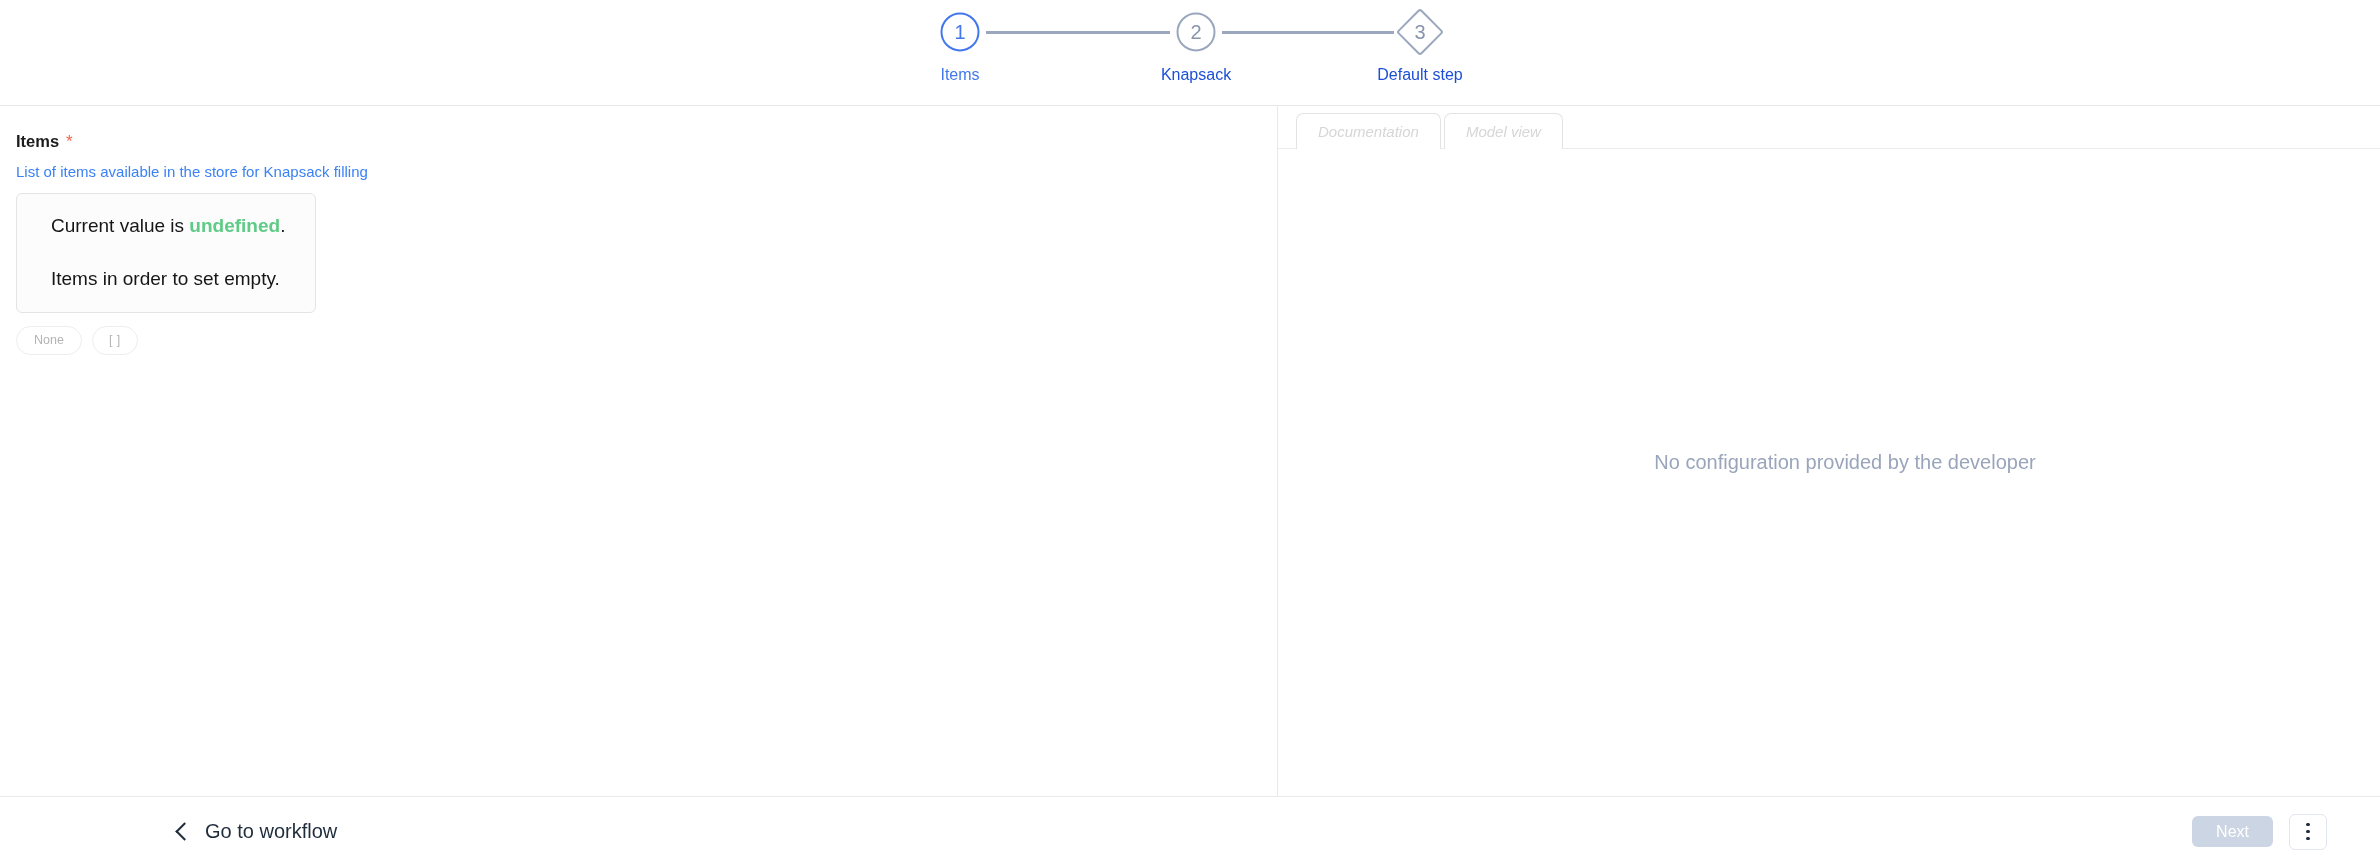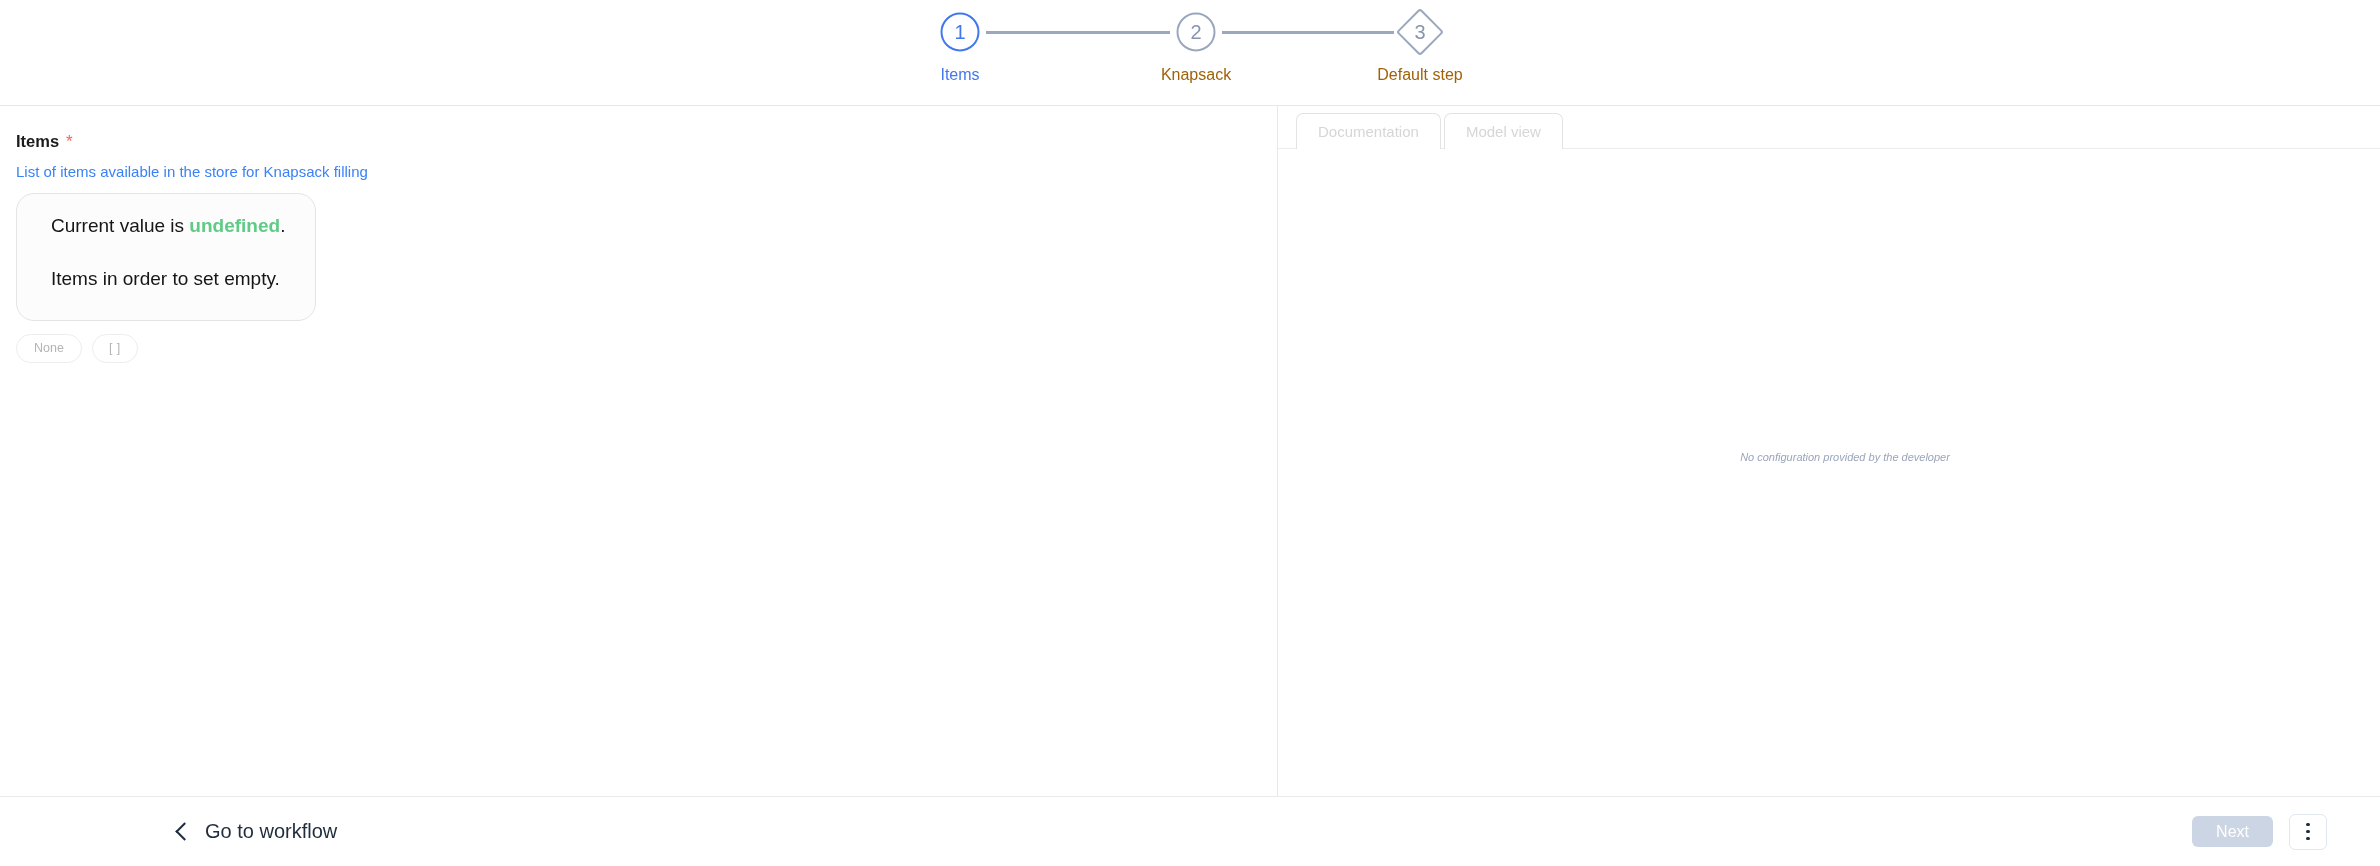--- a/index.html
+++ b/index.html
@@ -93,7 +93,7 @@
   .step-label {
     margin-top: 12px;
     font-size: 16px;
-    color: #a16207;
+    color: #1d4ed8;
     white-space: nowrap;
     line-height: 1;
   }

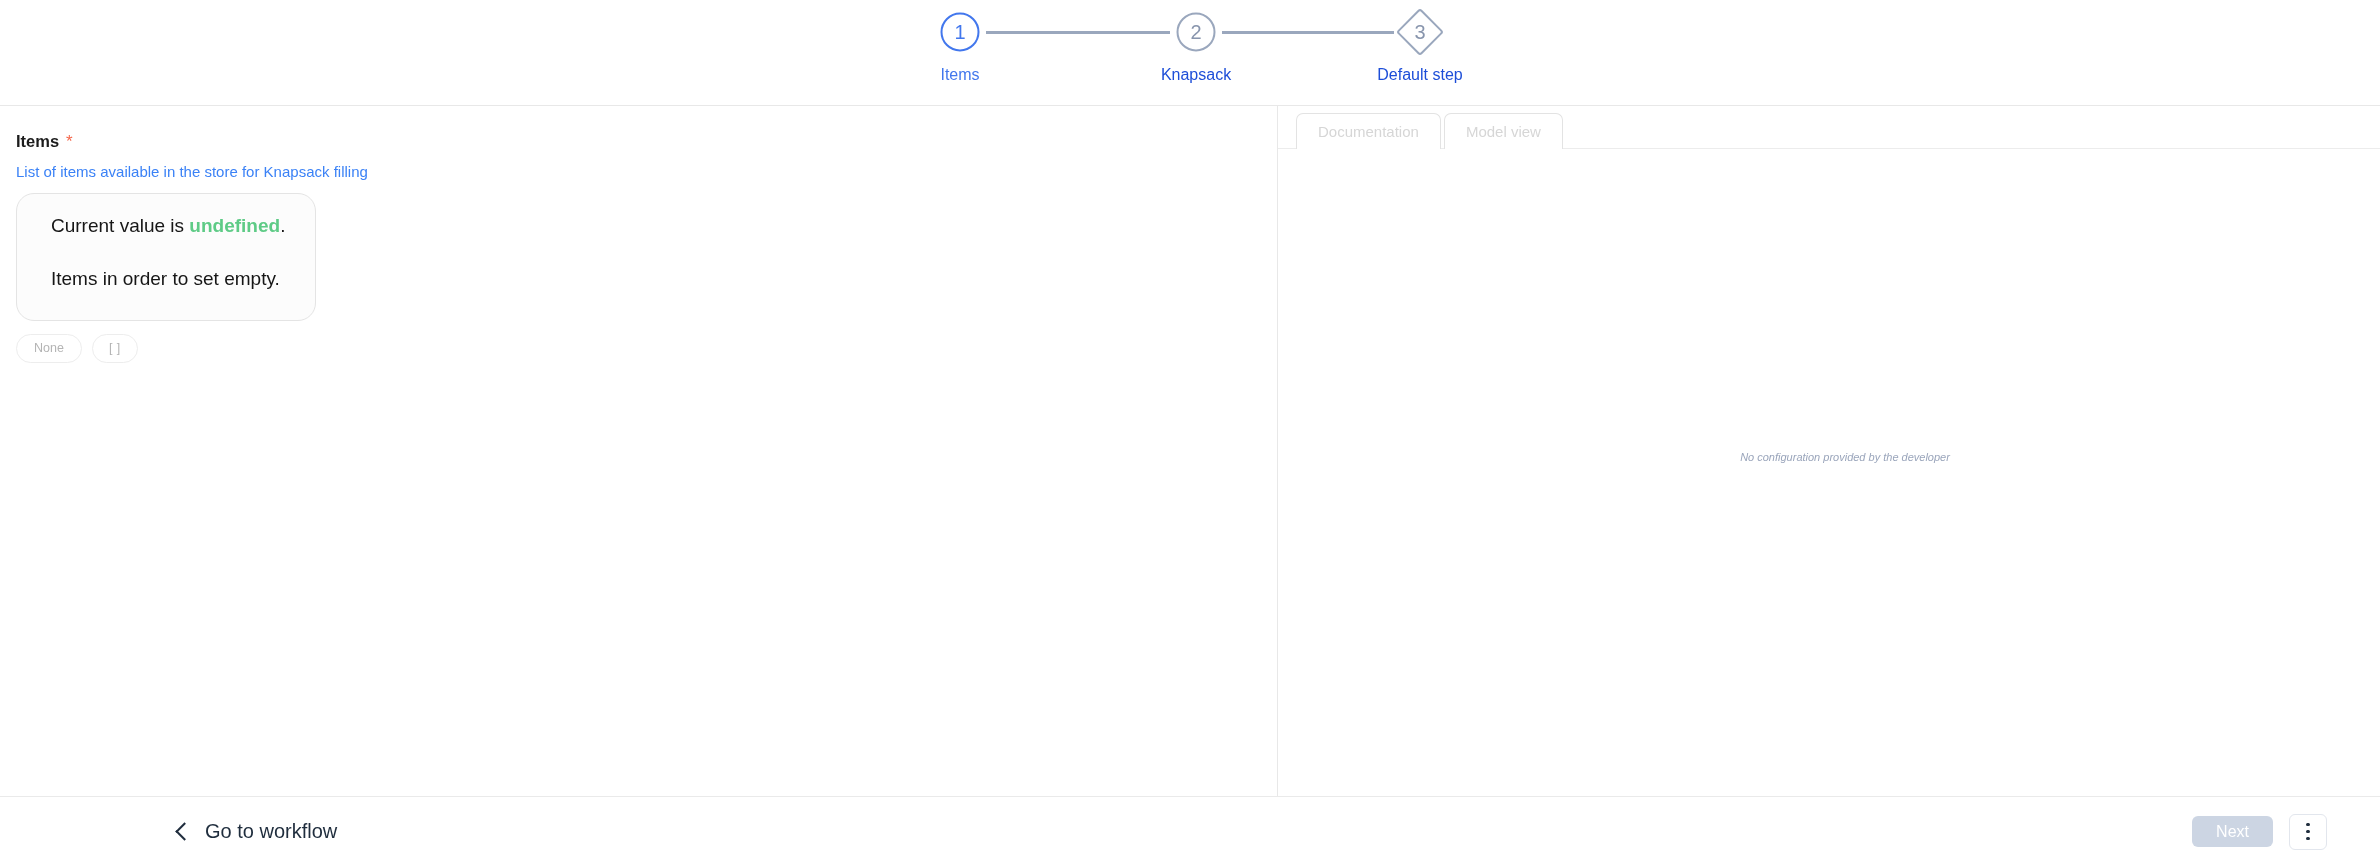--- a/index.html
+++ b/index.html
@@ -239,6 +239,7 @@
     position: relative;
     bottom: -1px;
     white-space: nowrap;
+    font-style: italic;
   }
 
   .tab-panel {

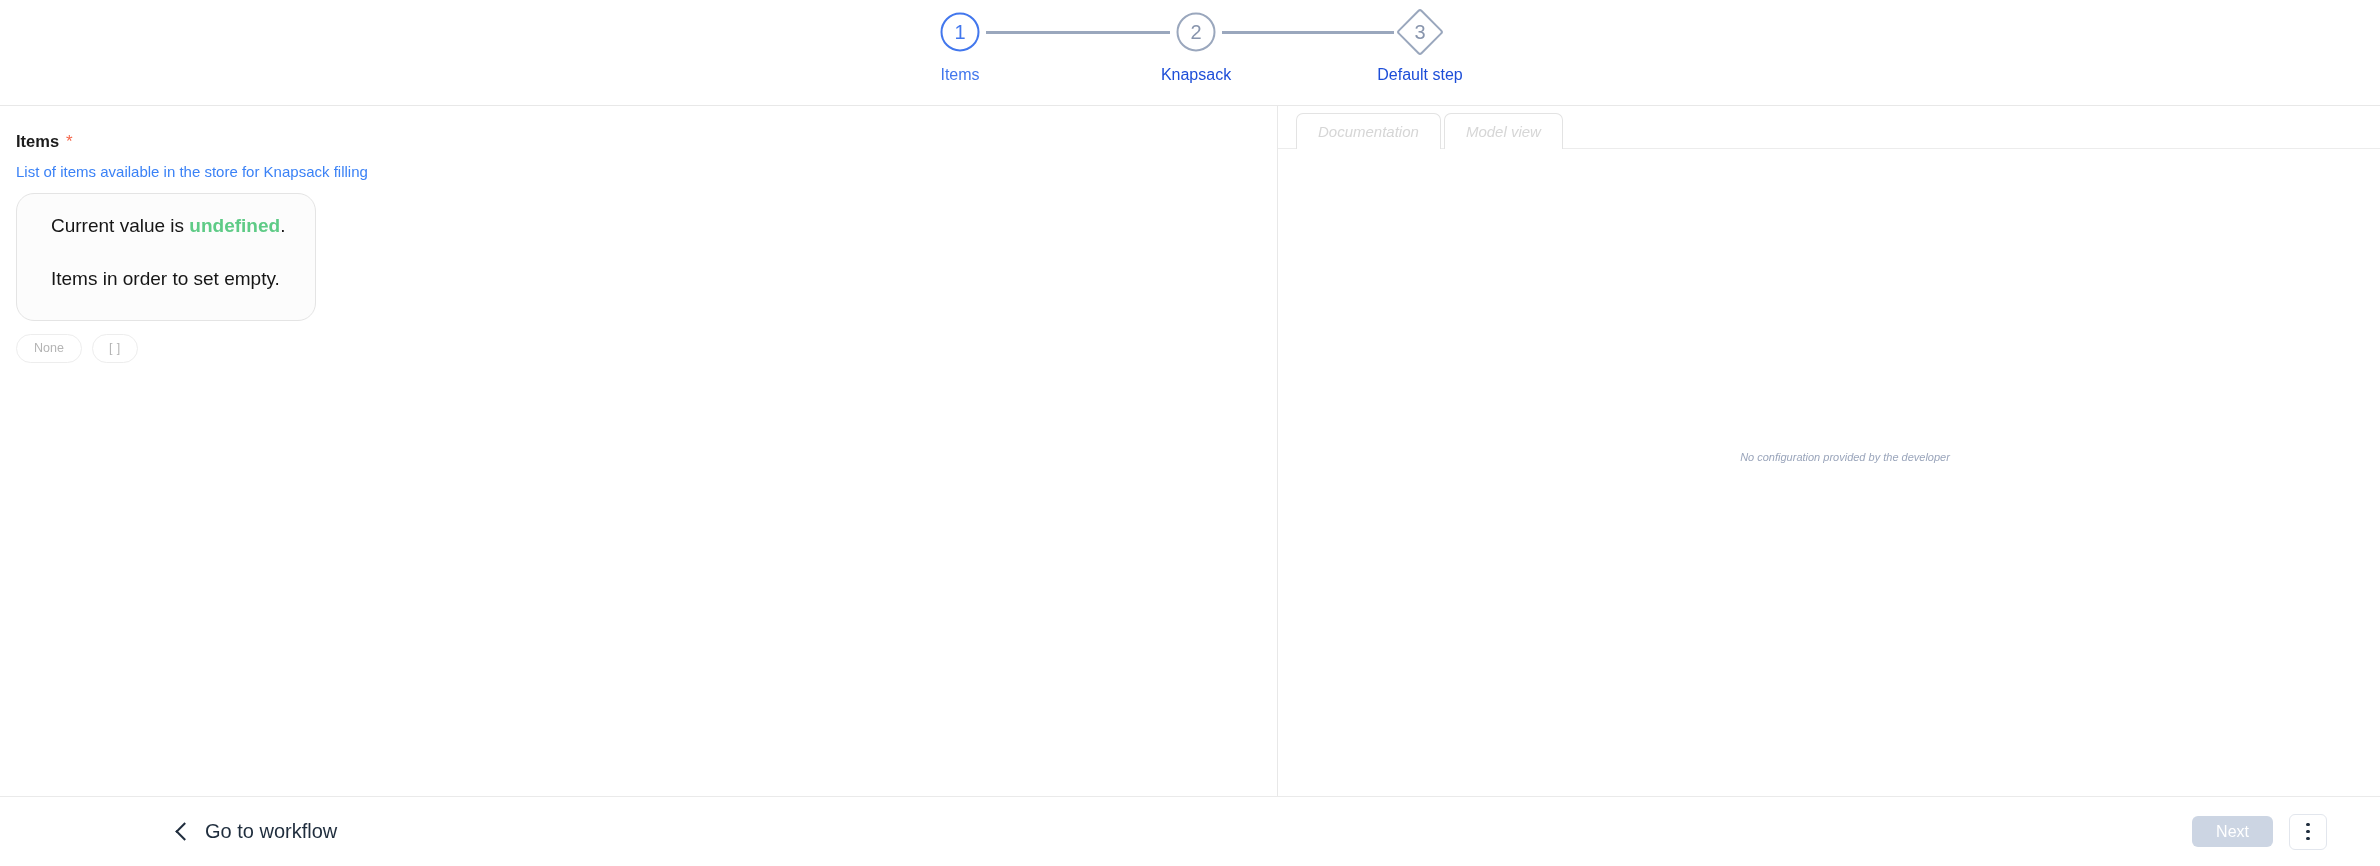--- a/index.html
+++ b/index.html
@@ -157,9 +157,9 @@
     width: 300px;
     min-height: 110px;
     border: 1px solid #e4e4e4;
-    border-radius: 18px;
+    border-radius: 6px;
     background: #fcfcfc;
-    padding: 22px 20px 30px 34px;
+    padding: 22px 20px 22px 34px;
     display: flex;
     flex-direction: column;
     justify-content: center;

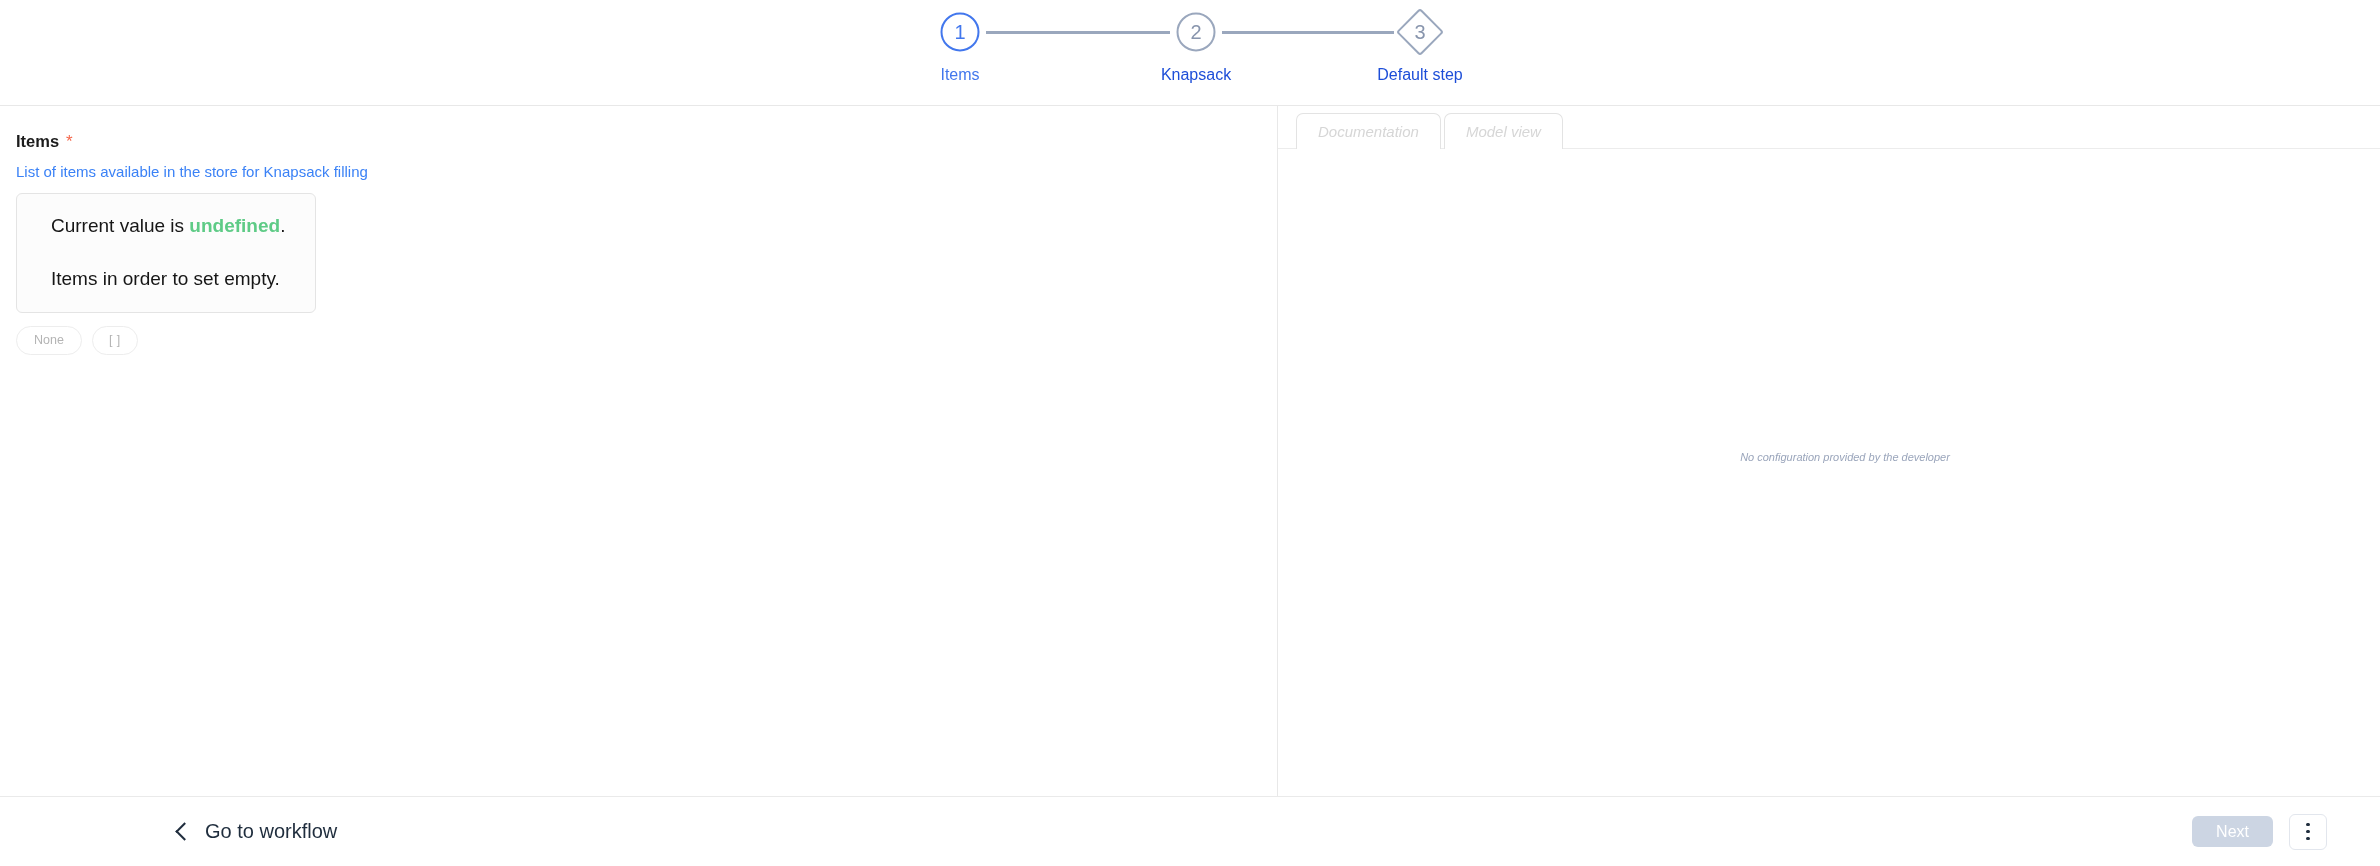--- a/index.html
+++ b/index.html
@@ -252,8 +252,7 @@
   }
 
   .empty-msg {
-    font-size: 11px;
-    font-style: italic;
+    font-size: 20px;
     color: #9aa5bb;
     line-height: 1;
     margin-left: 32px;

